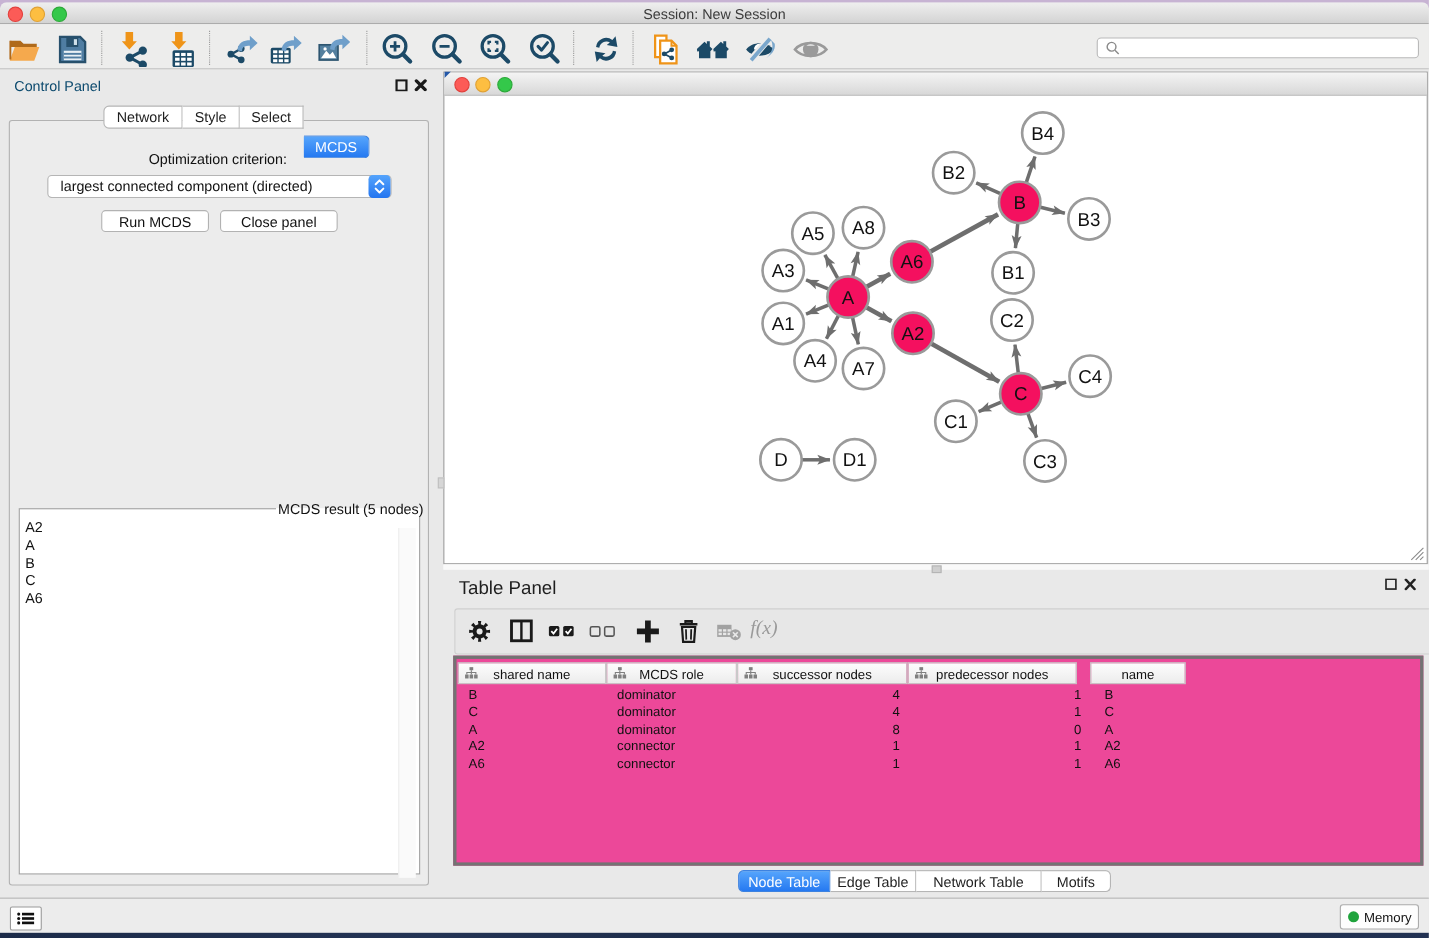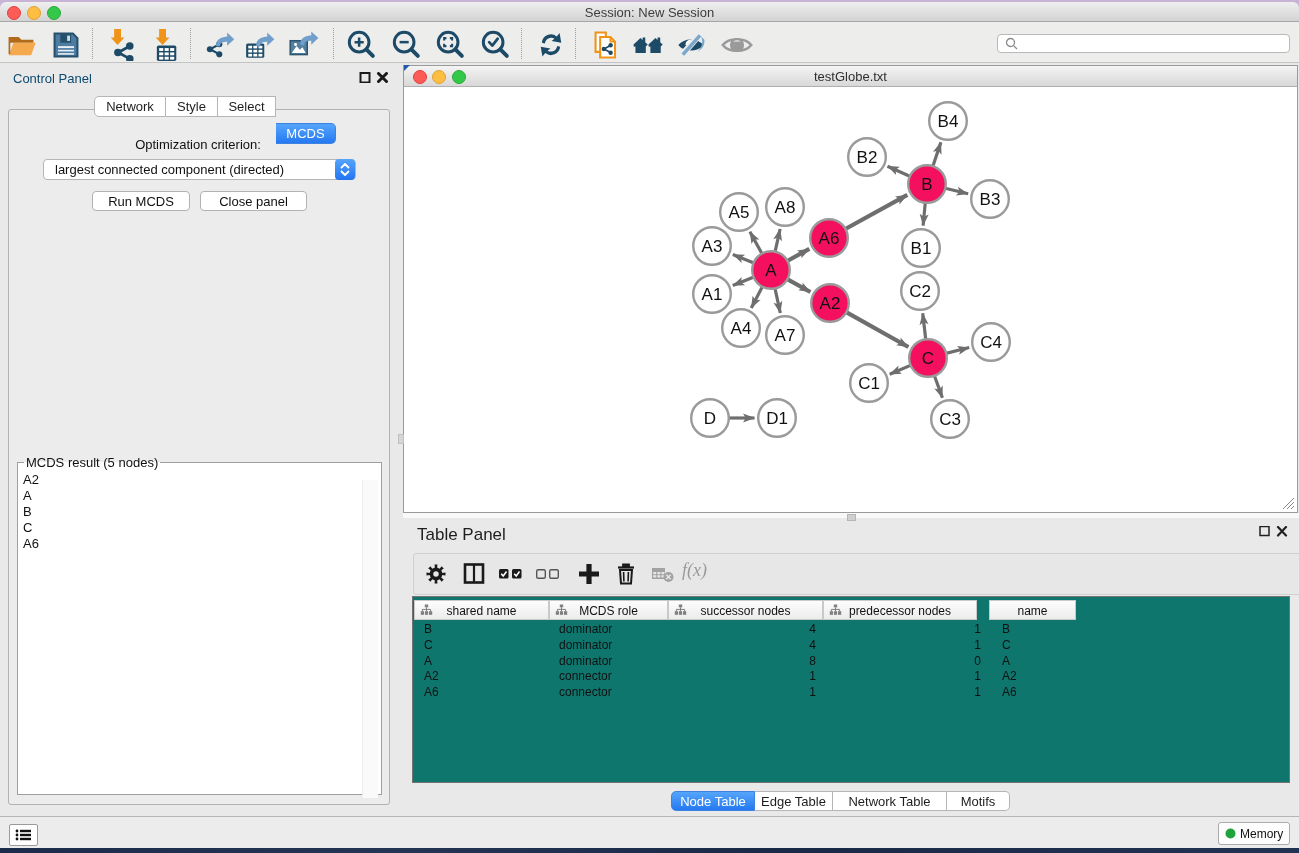--- a/index.html
+++ b/index.html
@@ -262,7 +262,6 @@
     <div class="tl t1"></div>
       <div class="tl t2"></div>
       <div class="tl t3"></div>
-    <div class="wt">testGlobe.txt</div>
   </div>
   <svg id="graph" width="893" height="425" viewBox="0 0 893 425">
     <defs>

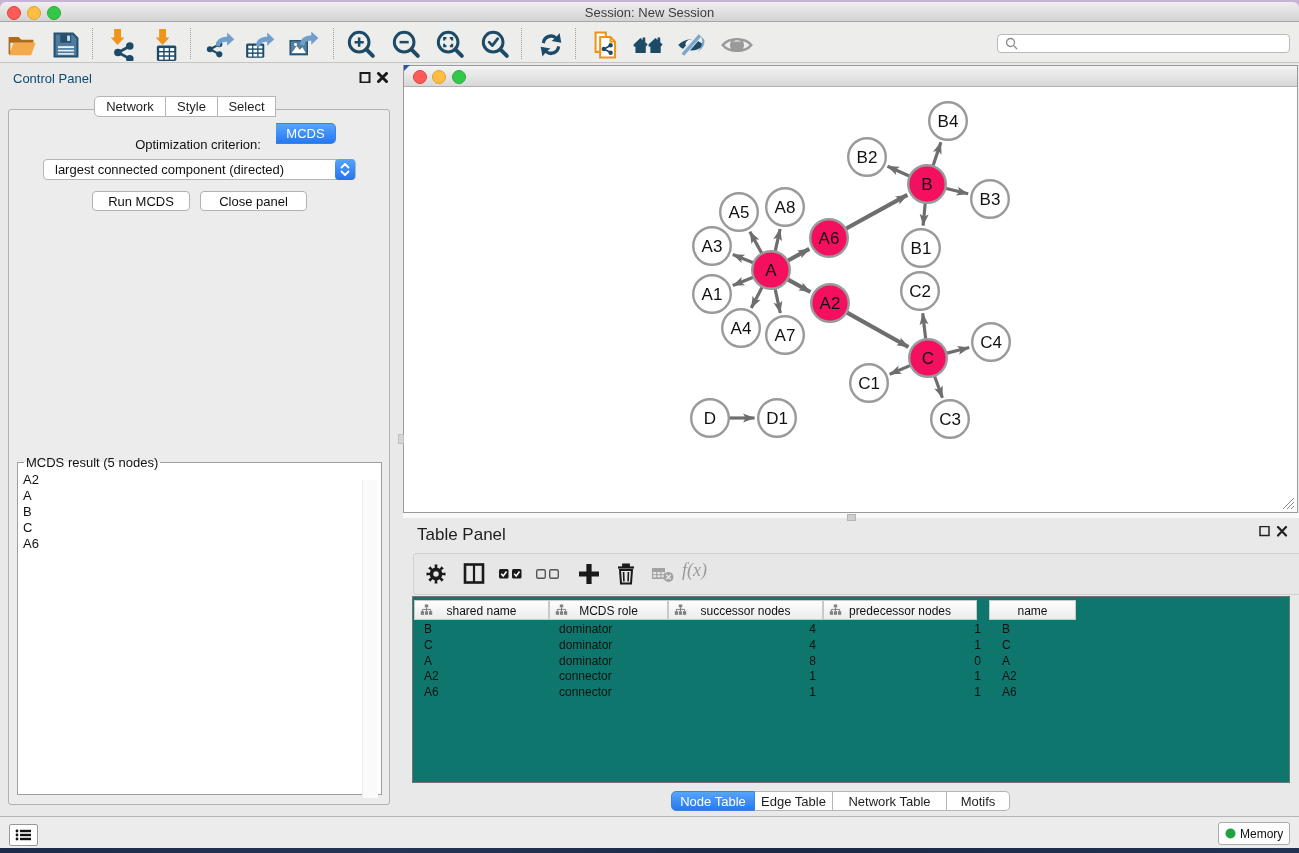--- a/index.html
+++ b/index.html
@@ -38,7 +38,7 @@
  font-size:13px;color:#111;display:flex;align-items:center;justify-content:center;}
 #fieldset{left:17px;top:455px;width:363px;height:338px;background:#fff;border:1px solid #9f9f9f;
  margin:0;padding:0;}
-#fieldset legend{font-size:13px;color:#111;margin-left:6px;padding:0 2px;}
+#fieldset legend{font-size:13px;color:#111;margin-left:6px;padding:0 2px;text-align:right;}
 #mcds-list{position:absolute;left:5px;top:2px;font-size:13px;color:#111;line-height:16px;}
 #sbtrack{position:absolute;right:3px;top:10px;width:15px;height:318px;background:#fafafa;border-left:1px solid #ededed;}
 

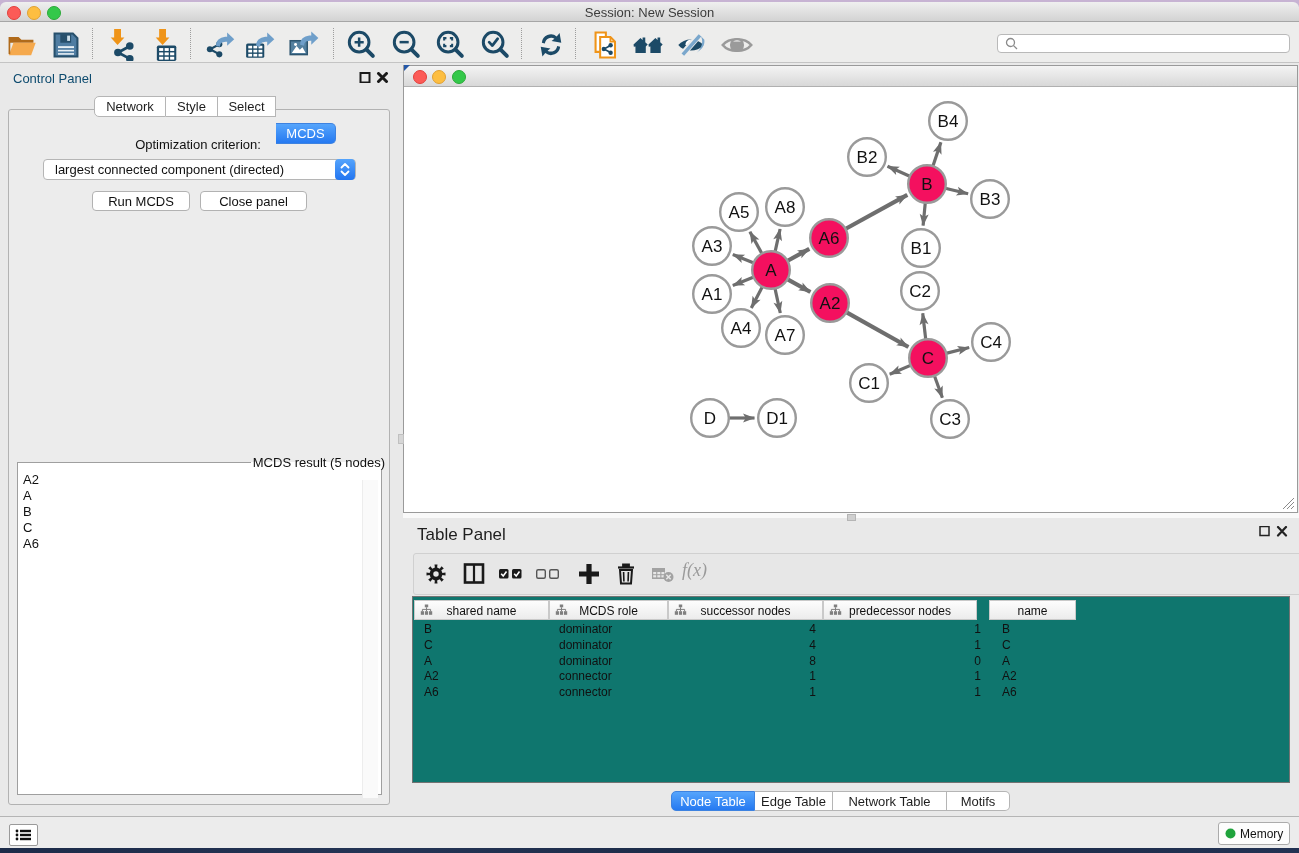--- a/index.html
+++ b/index.html
@@ -53,7 +53,7 @@
 
 #tp-title{left:417px;top:525px;font-size:17px;color:#1e1e1e;}
 #tp-toolbar{left:413px;top:553px;width:875px;height:40px;background:#e7e7e7;border:1px solid #d0d0d0;border-radius:3px;padding-left:44px;}
-#tp-tablebox{left:412px;top:596px;width:876px;height:185px;background:#0f766e;border:1px solid #737373;text-decoration:underline;}
+#tp-tablebox{left:412px;top:596px;width:876px;height:185px;background:#ec4899;border:3px solid #737373;text-decoration:underline;}
 .hcell{position:absolute;top:3px;height:20px;background:linear-gradient(#fdfdfd,#ececec);
  border:1px solid #c9c9c9;box-sizing:border-box;font-size:12px;color:#111;}
 .hcell span{position:absolute;width:100%;text-align:center;top:3px;}

